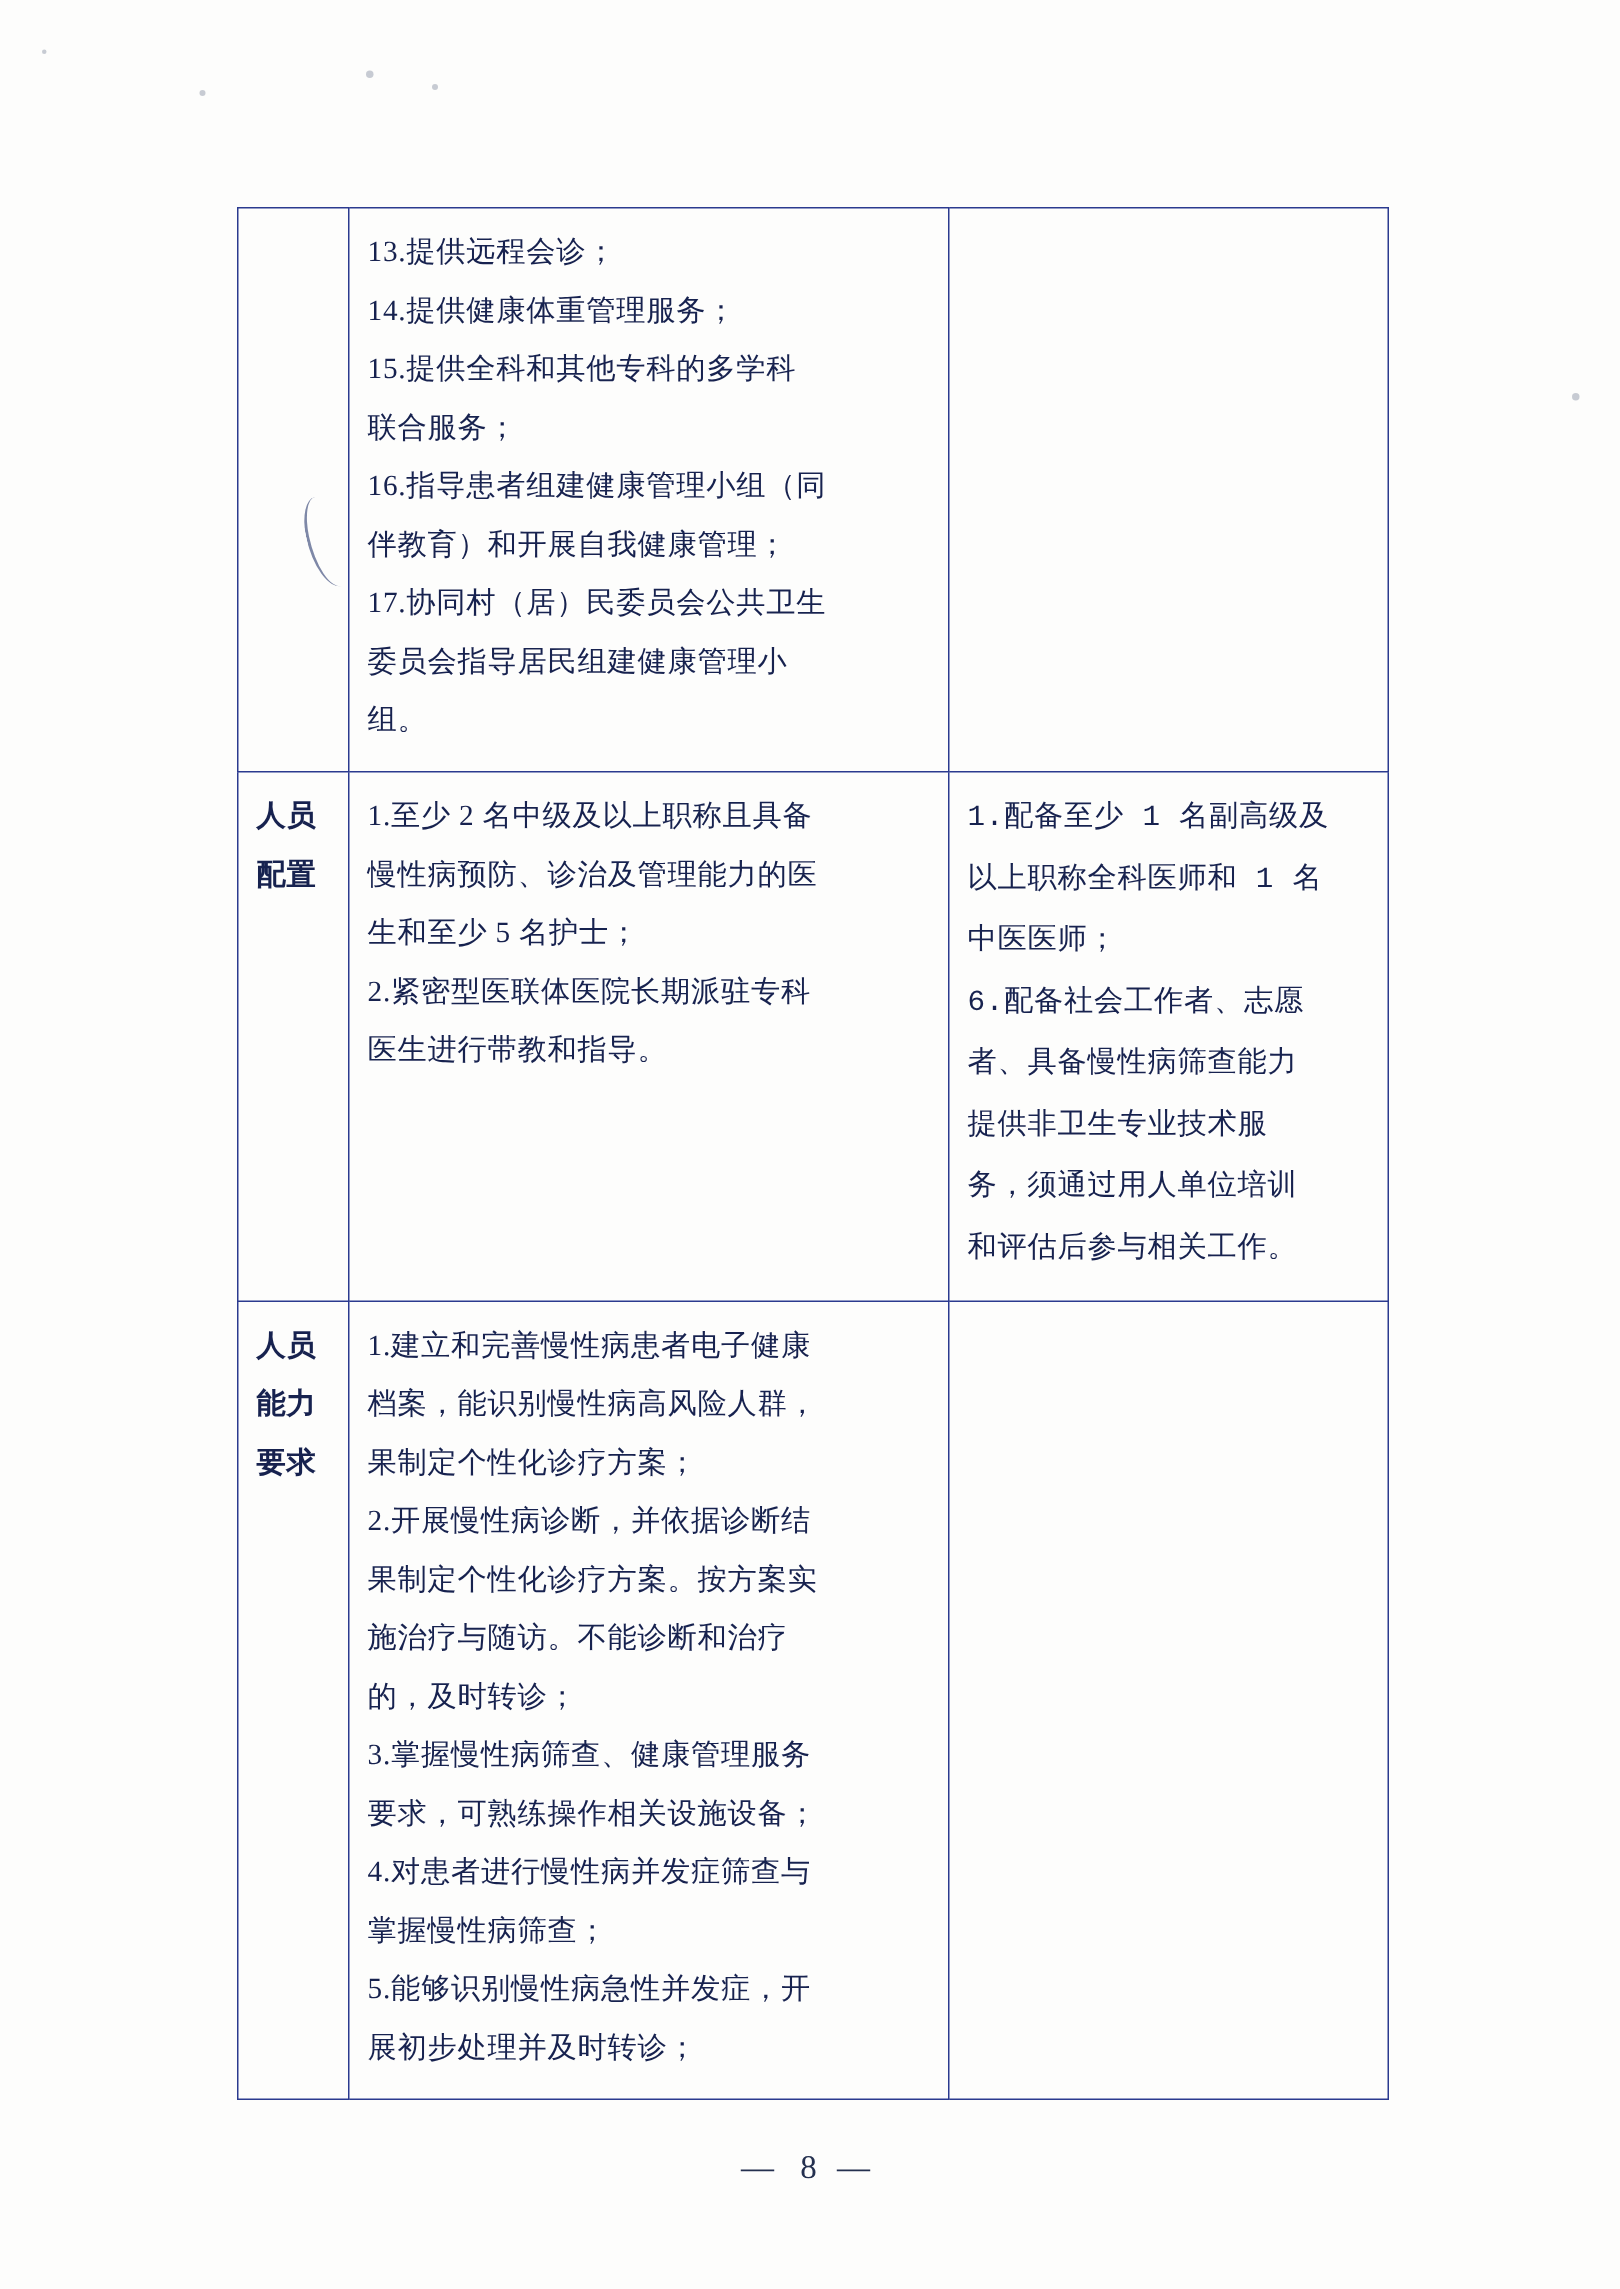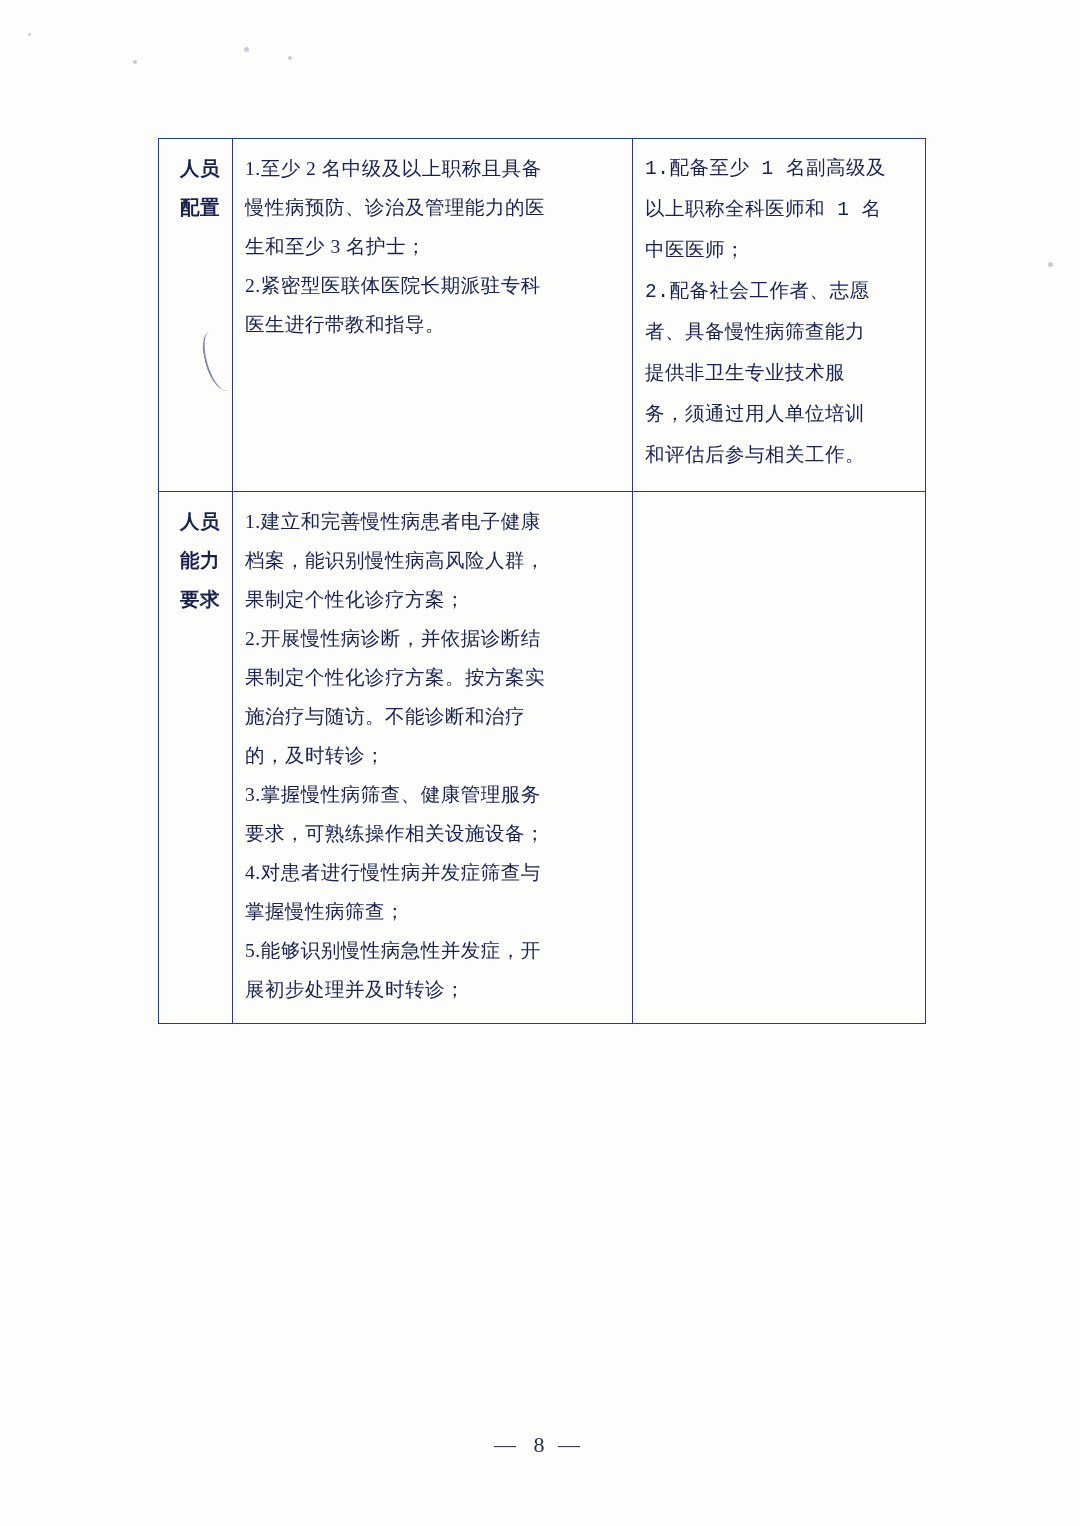--- a/index.html
+++ b/index.html
@@ -118,6 +118,21 @@
     </colgroup>
     <tbody>
 
+      <tr>
+        <td class="label-cell"></td>
+        <td class="main-cell">
+          <p class="line">13.提供远程会诊；</p>
+          <p class="line">14.提供健康体重管理服务；</p>
+          <p class="line">15.提供全科和其他专科的多学科</p>
+          <p class="line">联合服务；</p>
+          <p class="line">16.指导患者组建健康管理小组（同</p>
+          <p class="line">伴教育）和开展自我健康管理；</p>
+          <p class="line">17.协同村（居）民委员会公共卫生</p>
+          <p class="line">委员会指导居民组建健康管理小</p>
+          <p class="line">组。</p>
+        </td>
+        <td class="side-cell"></td>
+      </tr>
 
       <tr>
         <td class="label-cell">

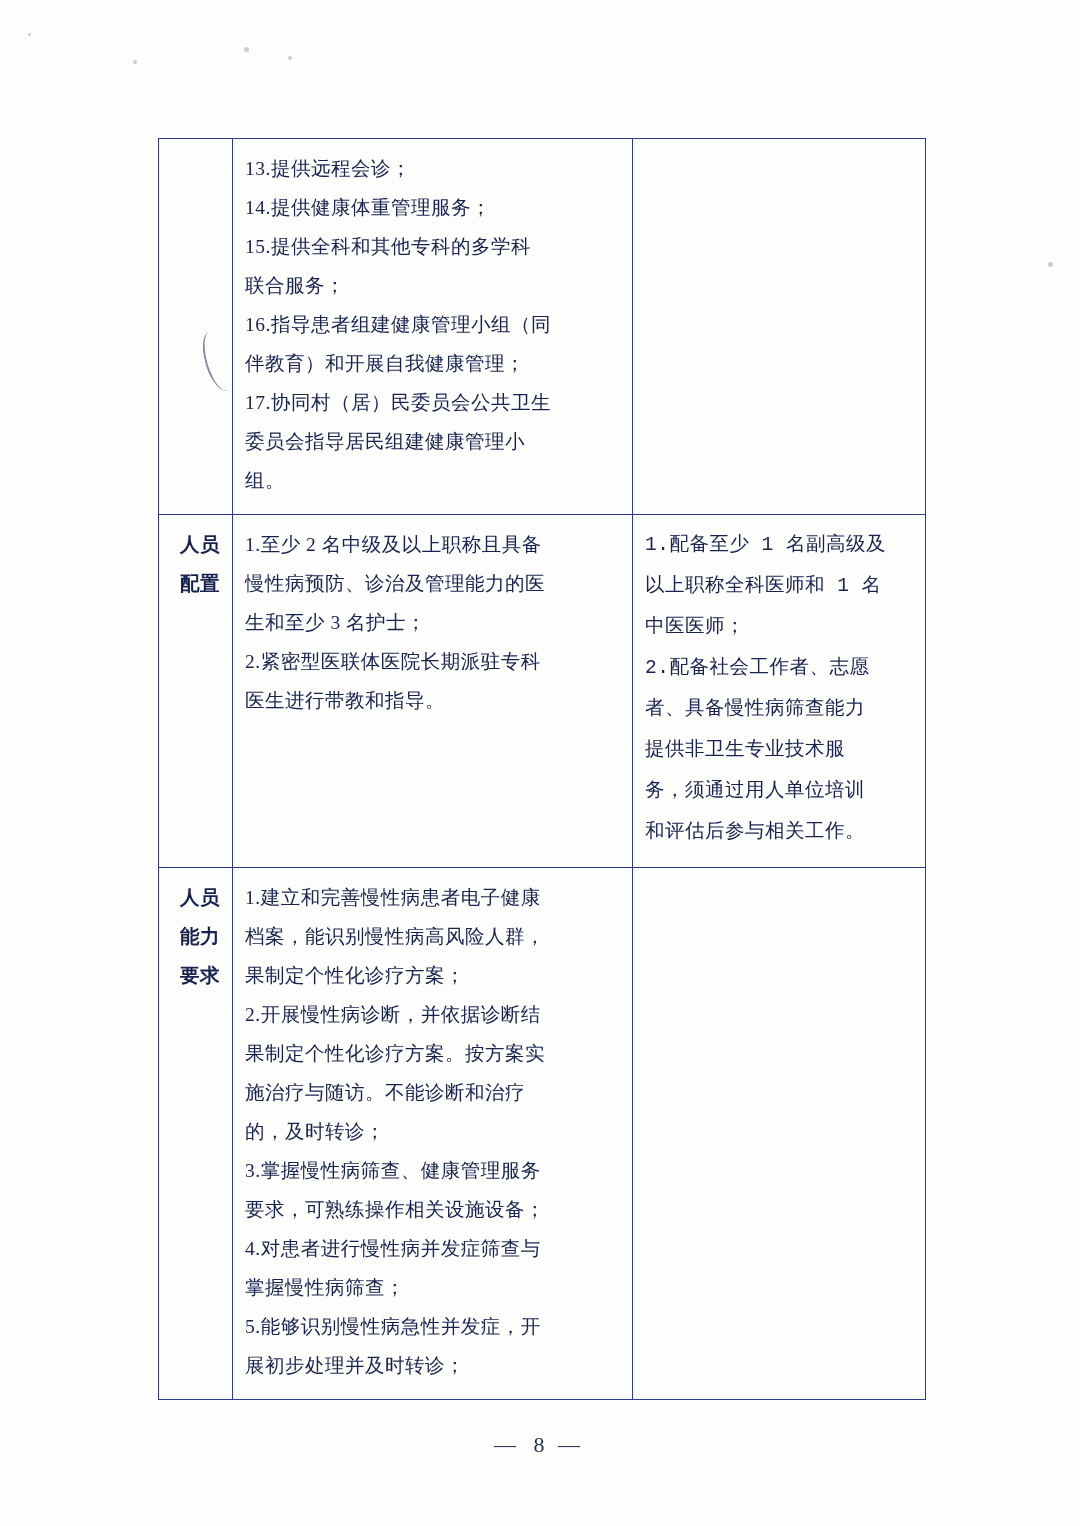--- a/index.html
+++ b/index.html
@@ -55,7 +55,7 @@
   .col-side  { width: 293px; }
 
   .label-cell {
-    text-align: right;
+    text-align: left;
     vertical-align: middle;
     padding: 0 6px;
     font-size: 19.5px;

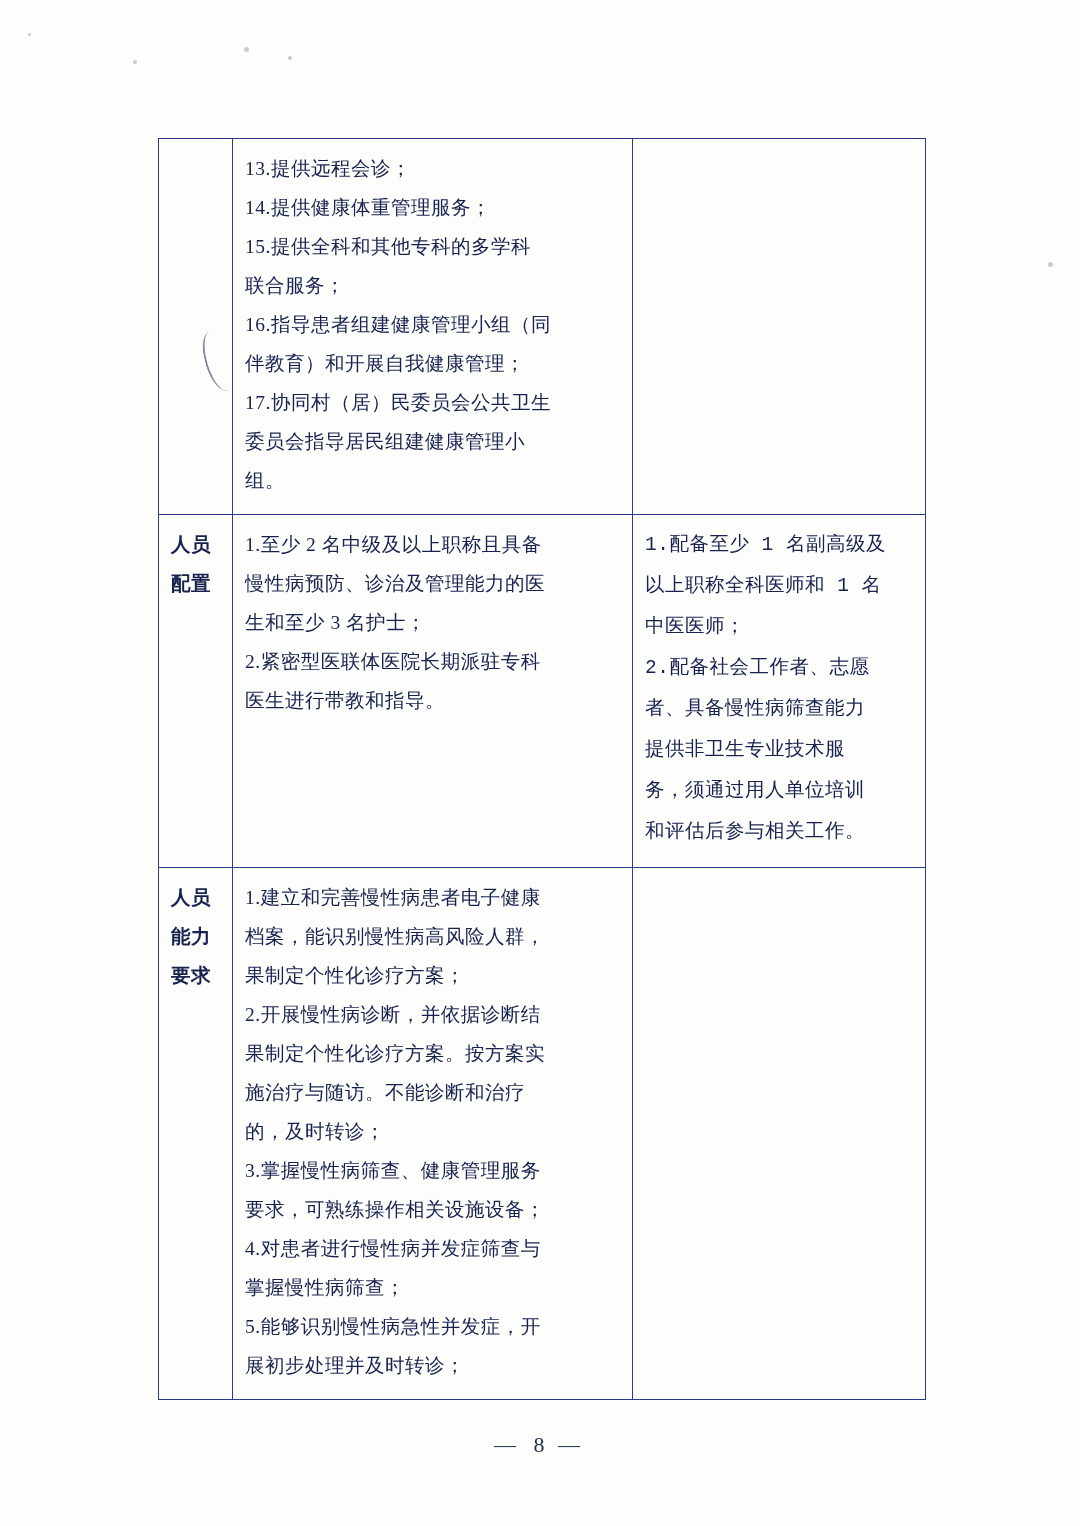--- a/index.html
+++ b/index.html
@@ -142,7 +142,7 @@
         <td class="main-cell cell-mid">
           <p class="line">1.至少 2 名中级及以上职称且具备</p>
           <p class="line">慢性病预防、诊治及管理能力的医</p>
-          <p class="line">生和至少 3 名护士；</p>
+          <p class="line">生和至少 5 名护士；</p>
           <p class="line">2.紧密型医联体医院长期派驻专科</p>
           <p class="line">医生进行带教和指导。</p>
         </td>

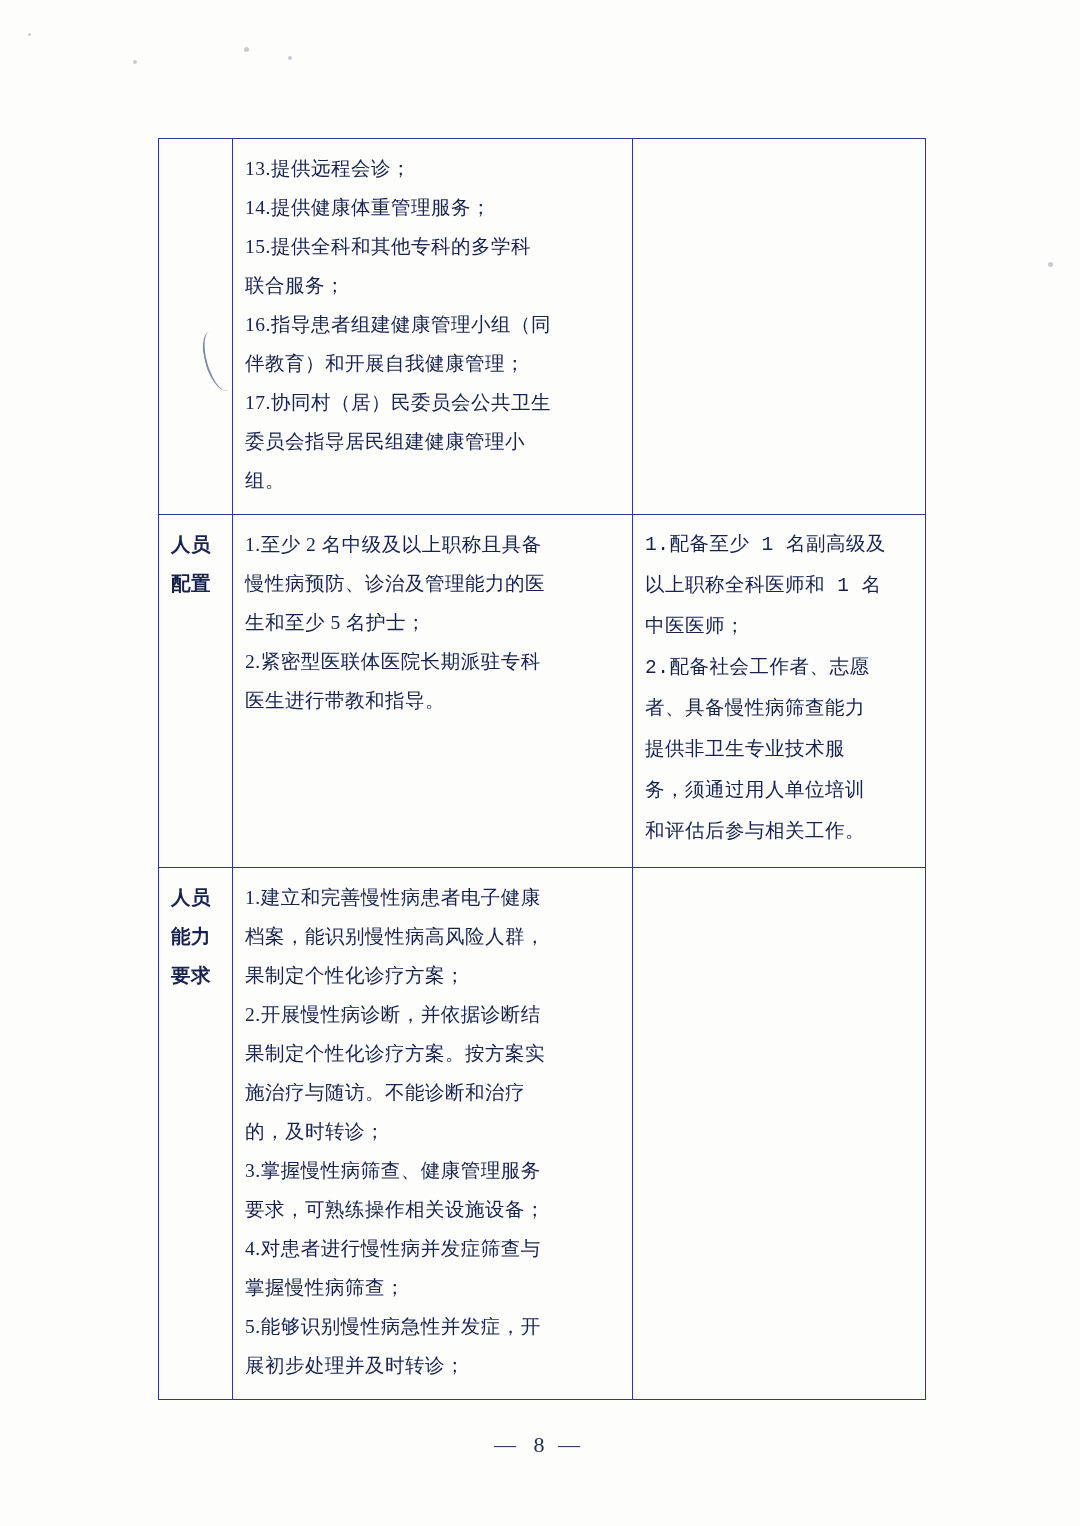--- a/index.html
+++ b/index.html
@@ -150,7 +150,7 @@
           <p class="line">1.配备至少 1 名副高级及</p>
           <p class="line">以上职称全科医师和 1 名</p>
           <p class="line">中医医师；</p>
-          <p class="line">2.配备社会工作者、志愿</p>
+          <p class="line">6.配备社会工作者、志愿</p>
           <p class="line">者、具备慢性病筛查能力</p>
           <p class="line">提供非卫生专业技术服</p>
           <p class="line">务，须通过用人单位培训</p>

